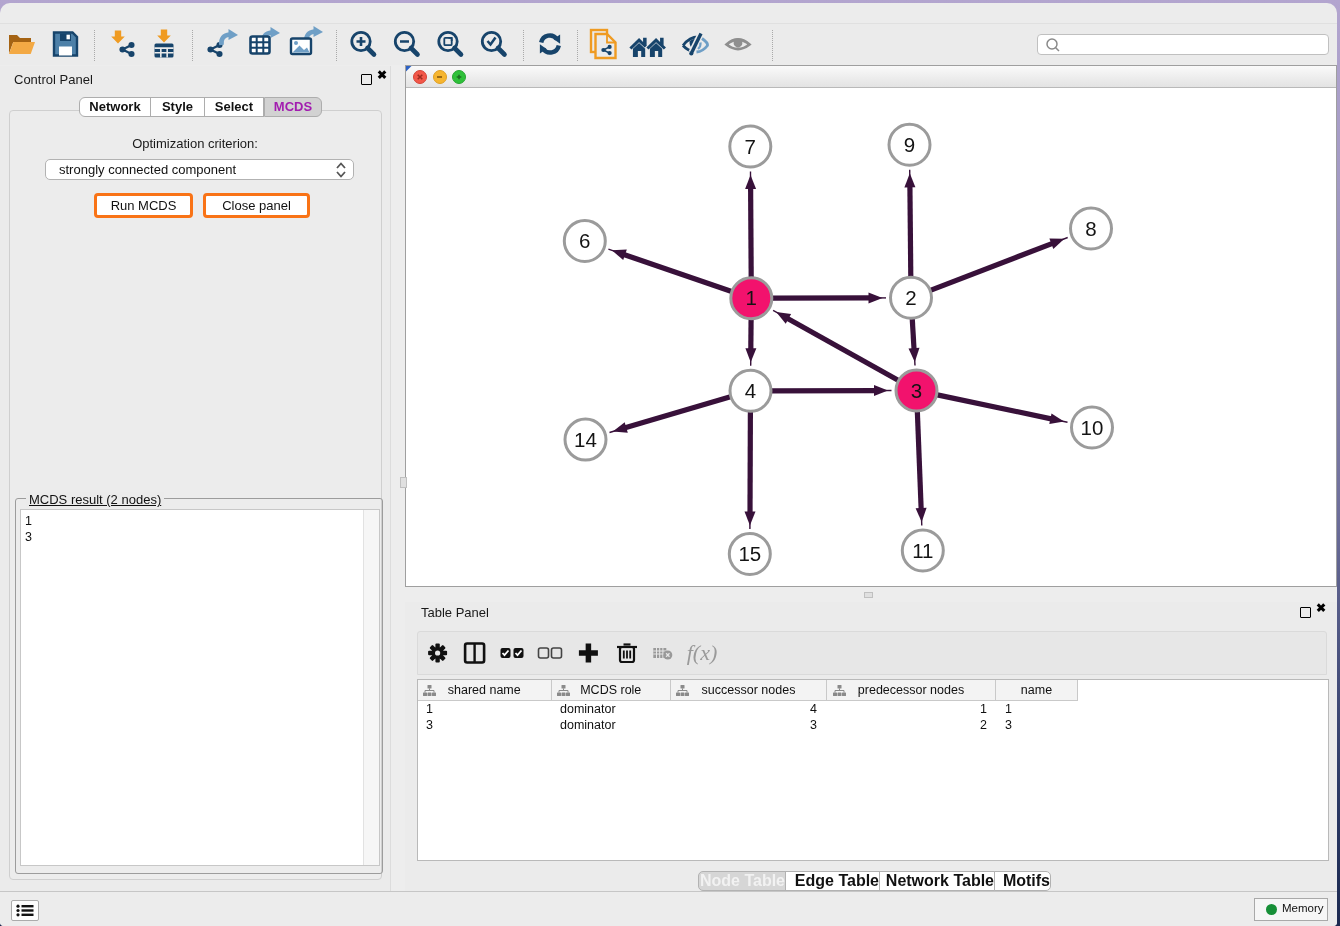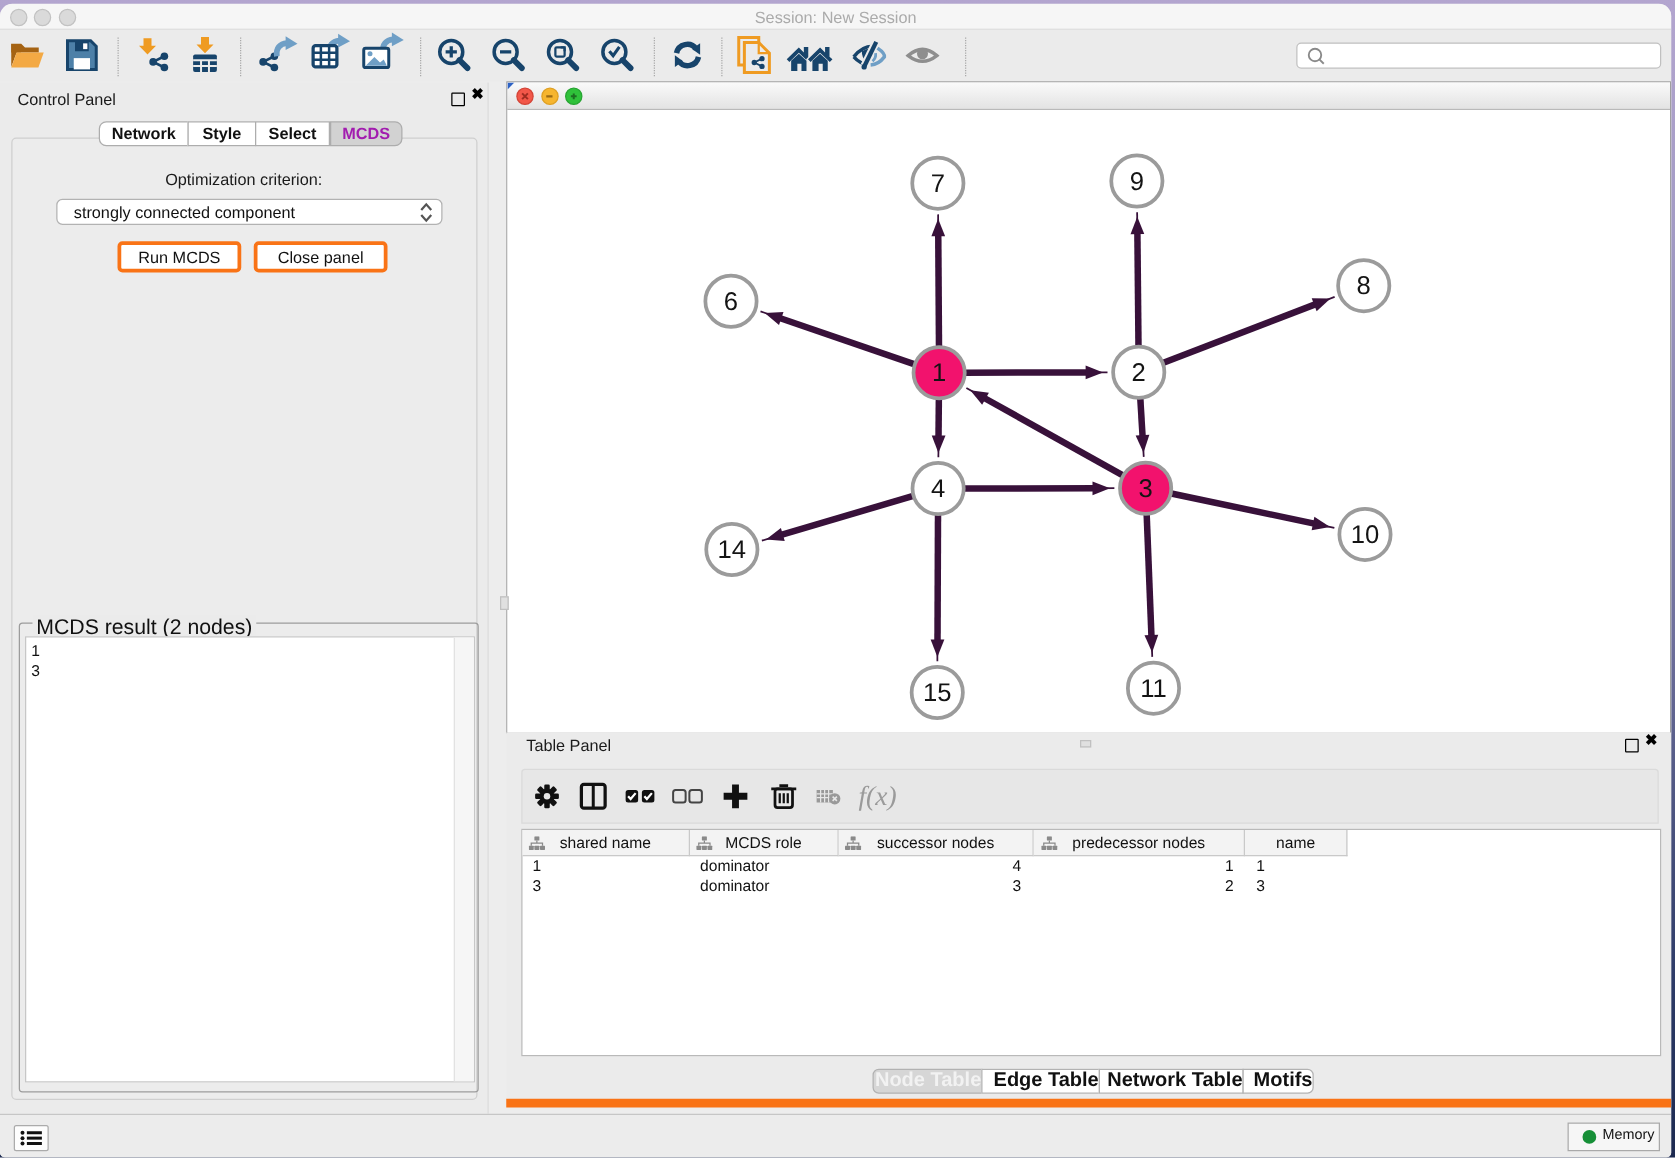--- a/index.html
+++ b/index.html
@@ -55,12 +55,6 @@
 </head>
 <body>
 <div id="app">
-  <div id="titlebar">
-    <div class="tl" style="left:7.5px;top:3.5px;width:12px;height:12px;background:#dadada;border:1px solid #c2c2c2;"></div>
-    <div class="tl" style="left:27px;top:3.5px;width:12px;height:12px;background:#dadada;border:1px solid #c2c2c2;"></div>
-    <div class="tl" style="left:46.5px;top:3.5px;width:12px;height:12px;background:#dadada;border:1px solid #c2c2c2;"></div>
-    <div id="title">Session: New Session</div>
-  </div>
   <div id="toolbar">
     <svg id="tbsvg" width="800" height="42" style="position:absolute;left:0;top:-1px;" xmlns="http://www.w3.org/2000/svg">
         <g transform="translate(22,21)">

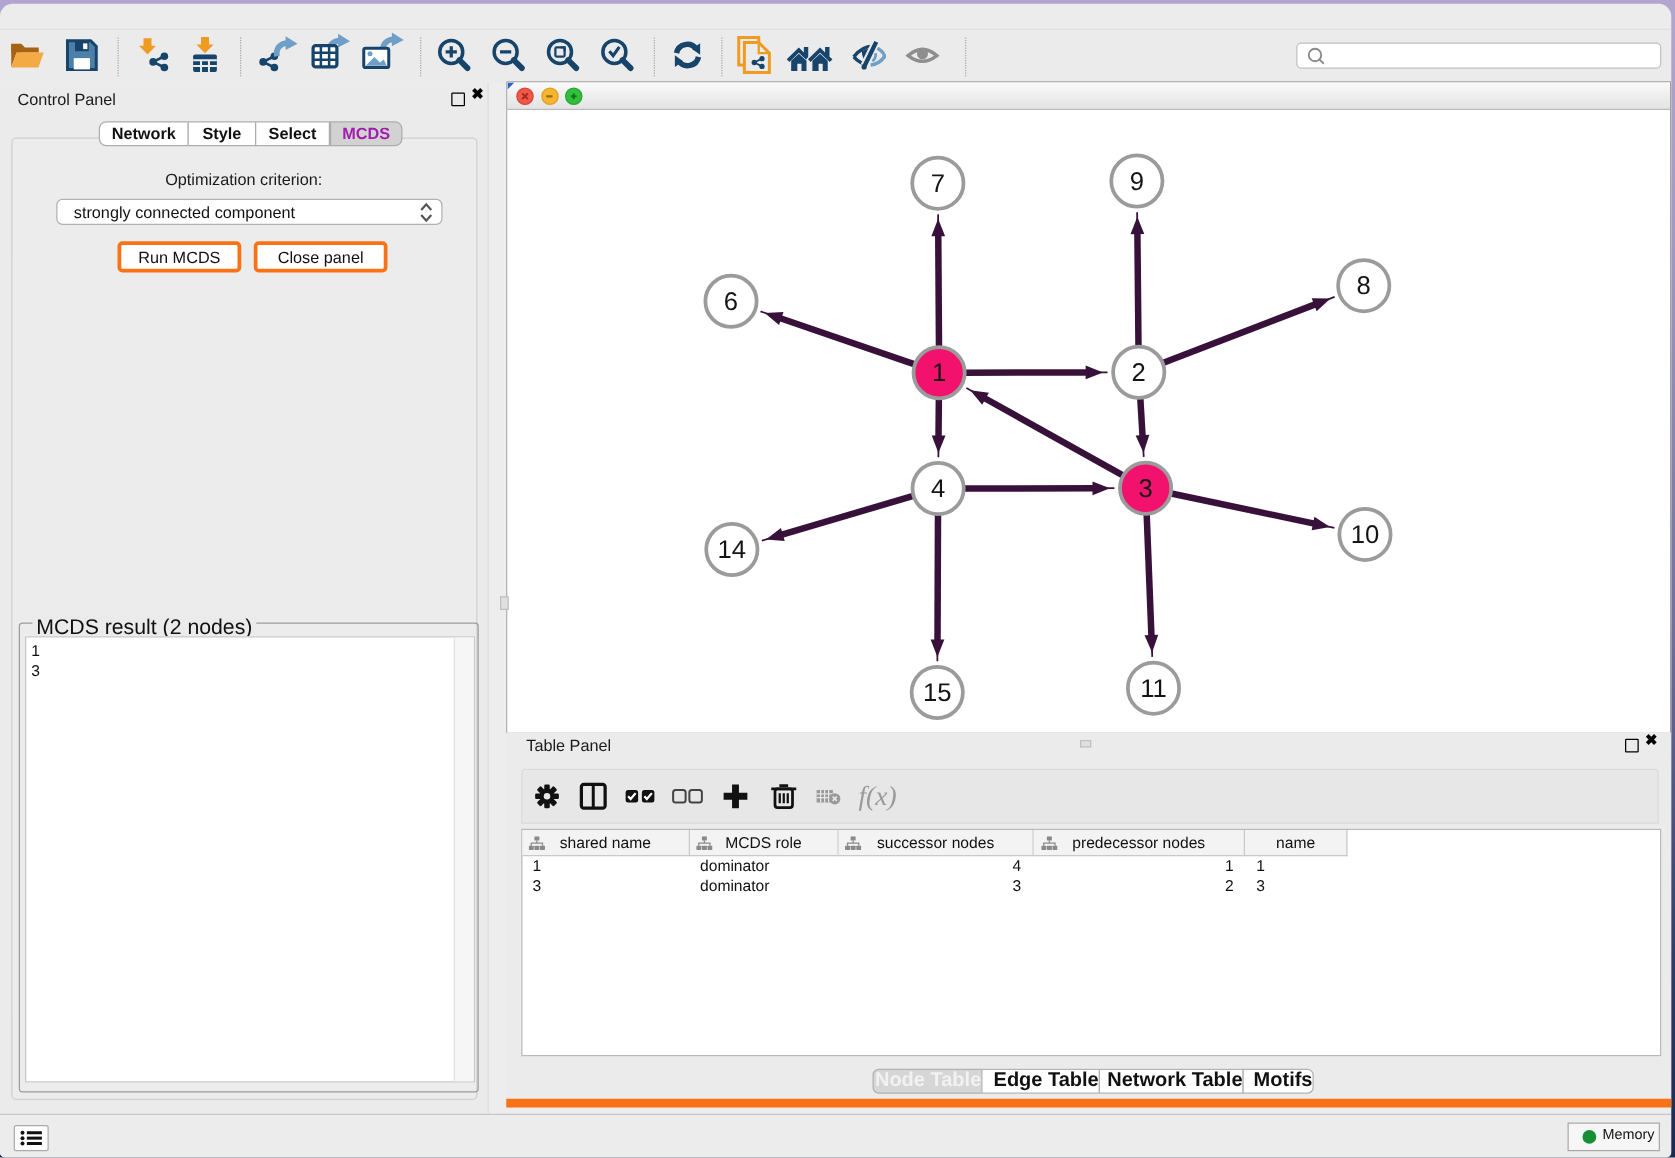--- a/index.html
+++ b/index.html
@@ -28,7 +28,7 @@
 .btn{position:absolute;height:19px;background:#fff;border:3px solid #f97316;border-radius:4px;
   font-size:13px;color:#111;text-align:center;line-height:19px;}
 #mcdsbox{position:absolute;left:15px;top:432px;width:366px;height:374px;border:1px solid #9c9c9c;border-radius:3px;}
-#mcdslabel{position:absolute;left:10px;top:-7px;background:#ebebeb;padding:0 3px;font-size:17px;color:#111;}
+#mcdslabel{position:absolute;left:10px;top:-7px;background:#ebebeb;padding:0 3px;font-size:13px;color:#111;text-decoration:underline;}
 #mcdstext{position:absolute;left:4px;top:10px;width:358px;height:355px;background:#fff;border:1px solid #c7c7c7;font-size:12.5px;line-height:16px;color:#111;}
 #mcdsscroll{position:absolute;right:0;top:0;width:15px;height:100%;background:#f6f6f6;border-left:1px solid #e2e2e2;}
 

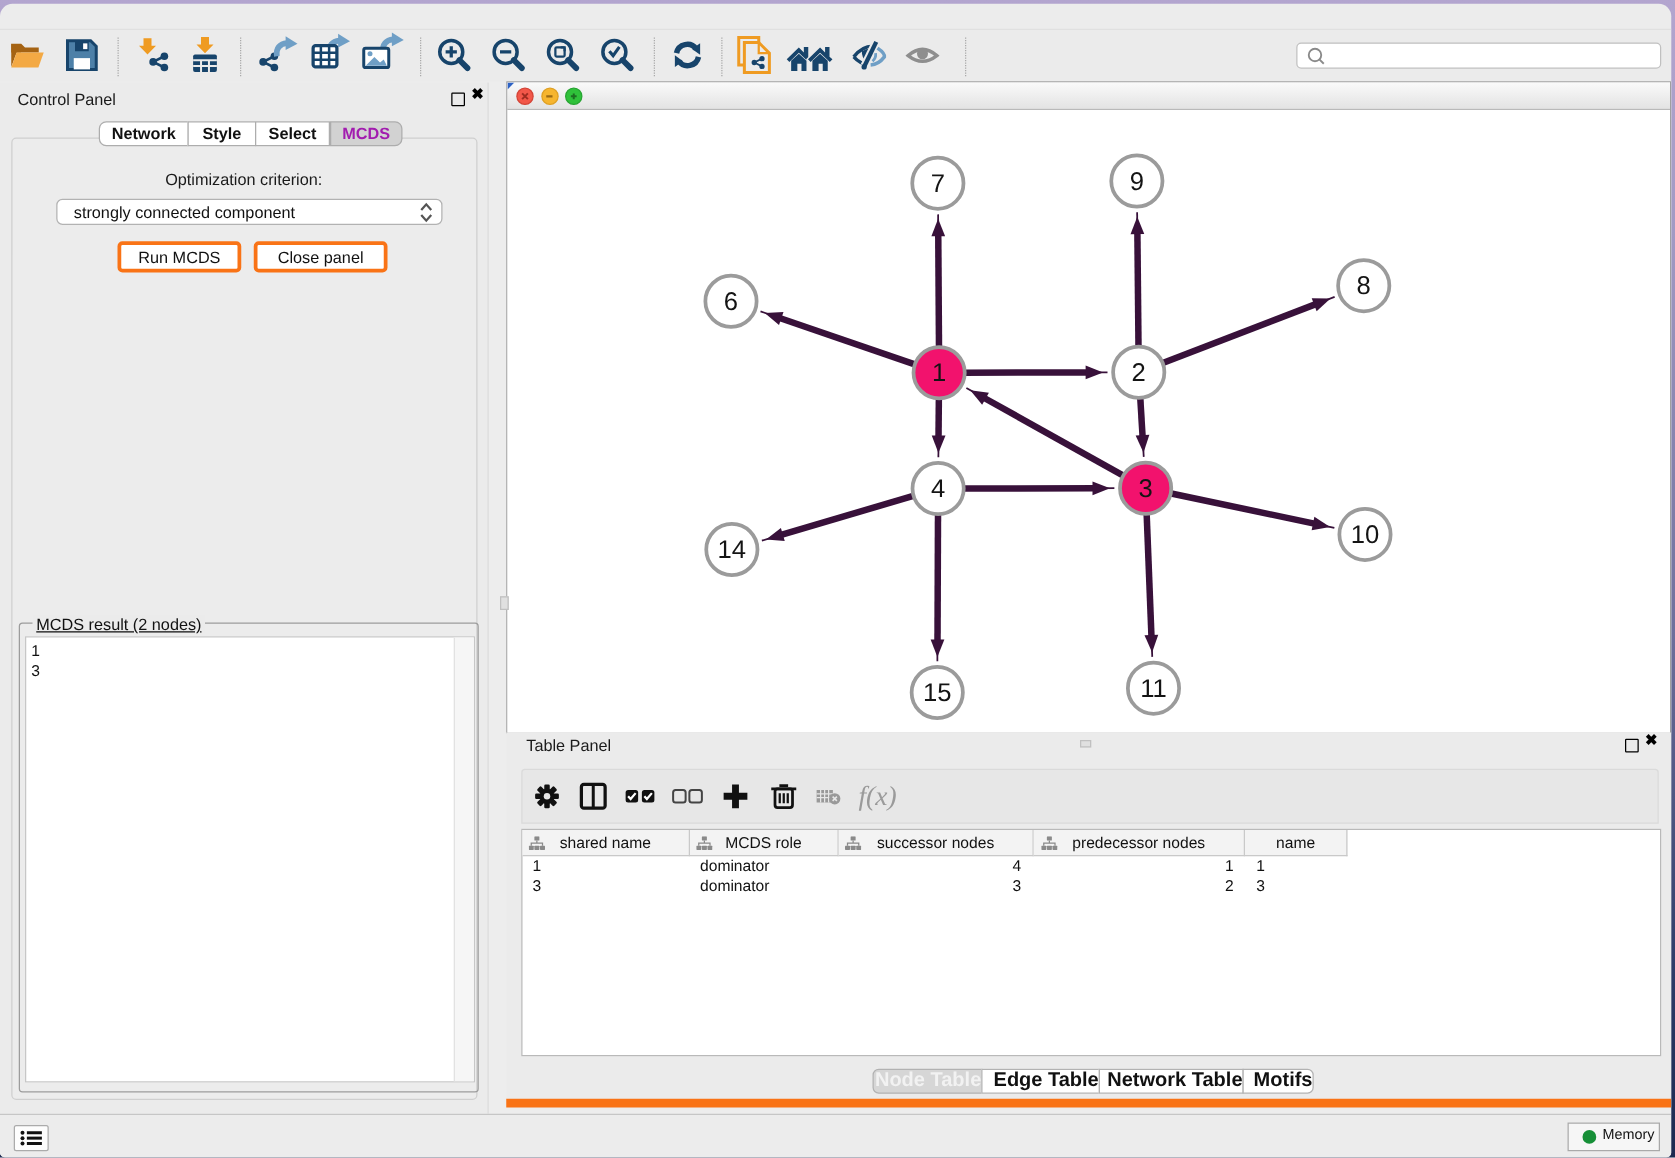--- a/index.html
+++ b/index.html
@@ -37,7 +37,7 @@
 #netname{position:absolute;left:0;top:3px;width:100%;text-align:center;font-size:13px;color:#111;}
 #netcanvas{position:absolute;left:0;top:22px;width:930px;height:498px;background:#fff;}
 
-#tpanel{position:absolute;left:405px;top:521px;width:932px;height:293px;background:#ebebeb;border-bottom:7px solid #f97316;}
+#tpanel{position:absolute;left:405px;top:537px;width:932px;height:293px;background:#ebebeb;border-bottom:2px solid #f97316;}
 #tphead{position:absolute;left:16px;top:3px;font-size:13px;color:#1a1a1a;}
 #tptoolbar{position:absolute;left:12px;top:29px;width:908px;height:42px;background:#e7e7e7;border:1px solid #dadada;border-radius:3px 3px 0 0;}
 #ttable{position:absolute;left:12px;top:77px;width:910px;height:180px;background:#fff;border:1px solid #b9b9b9;}

